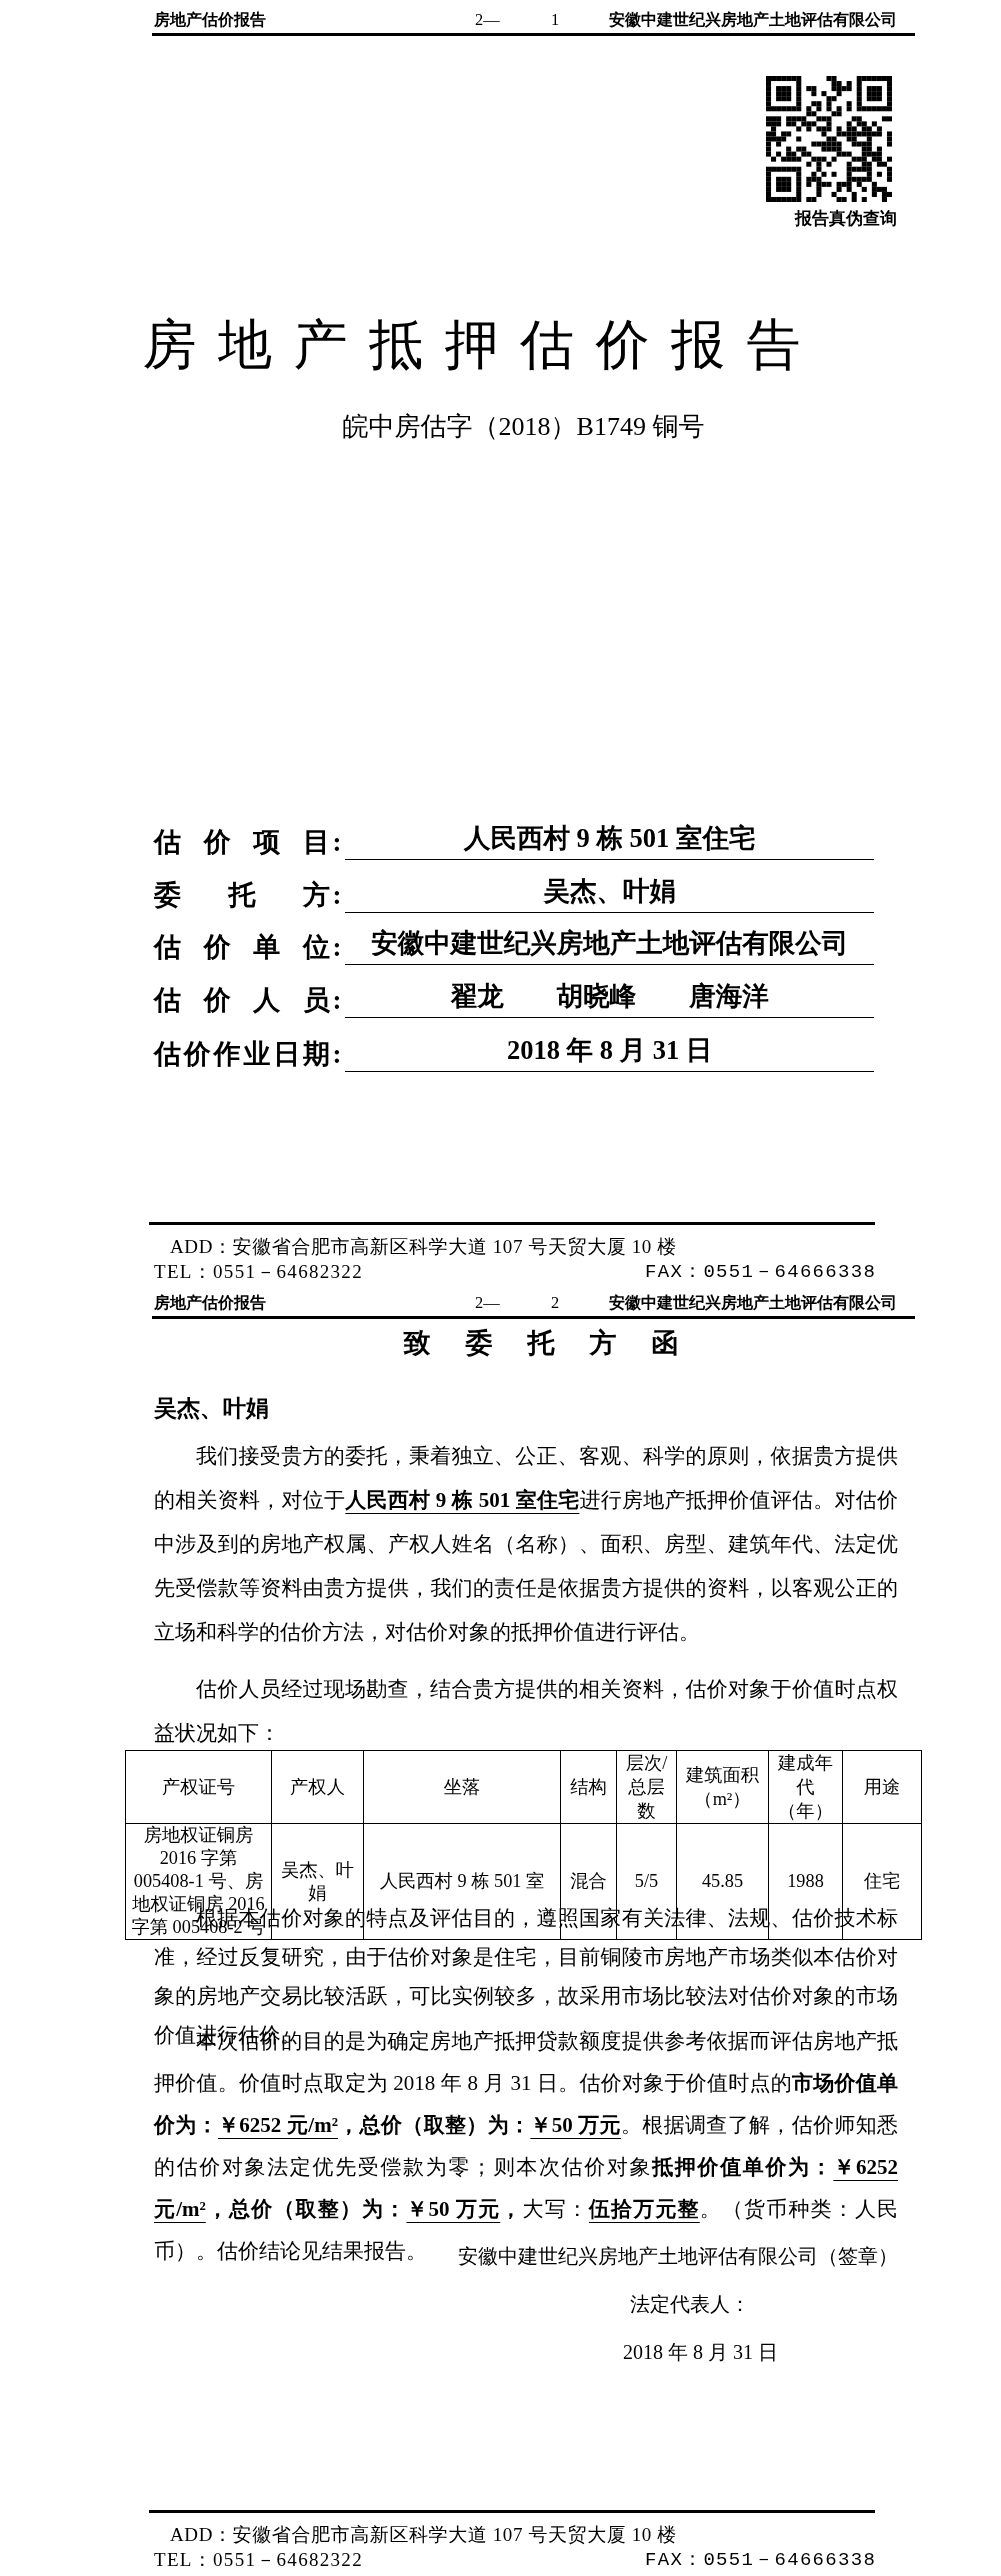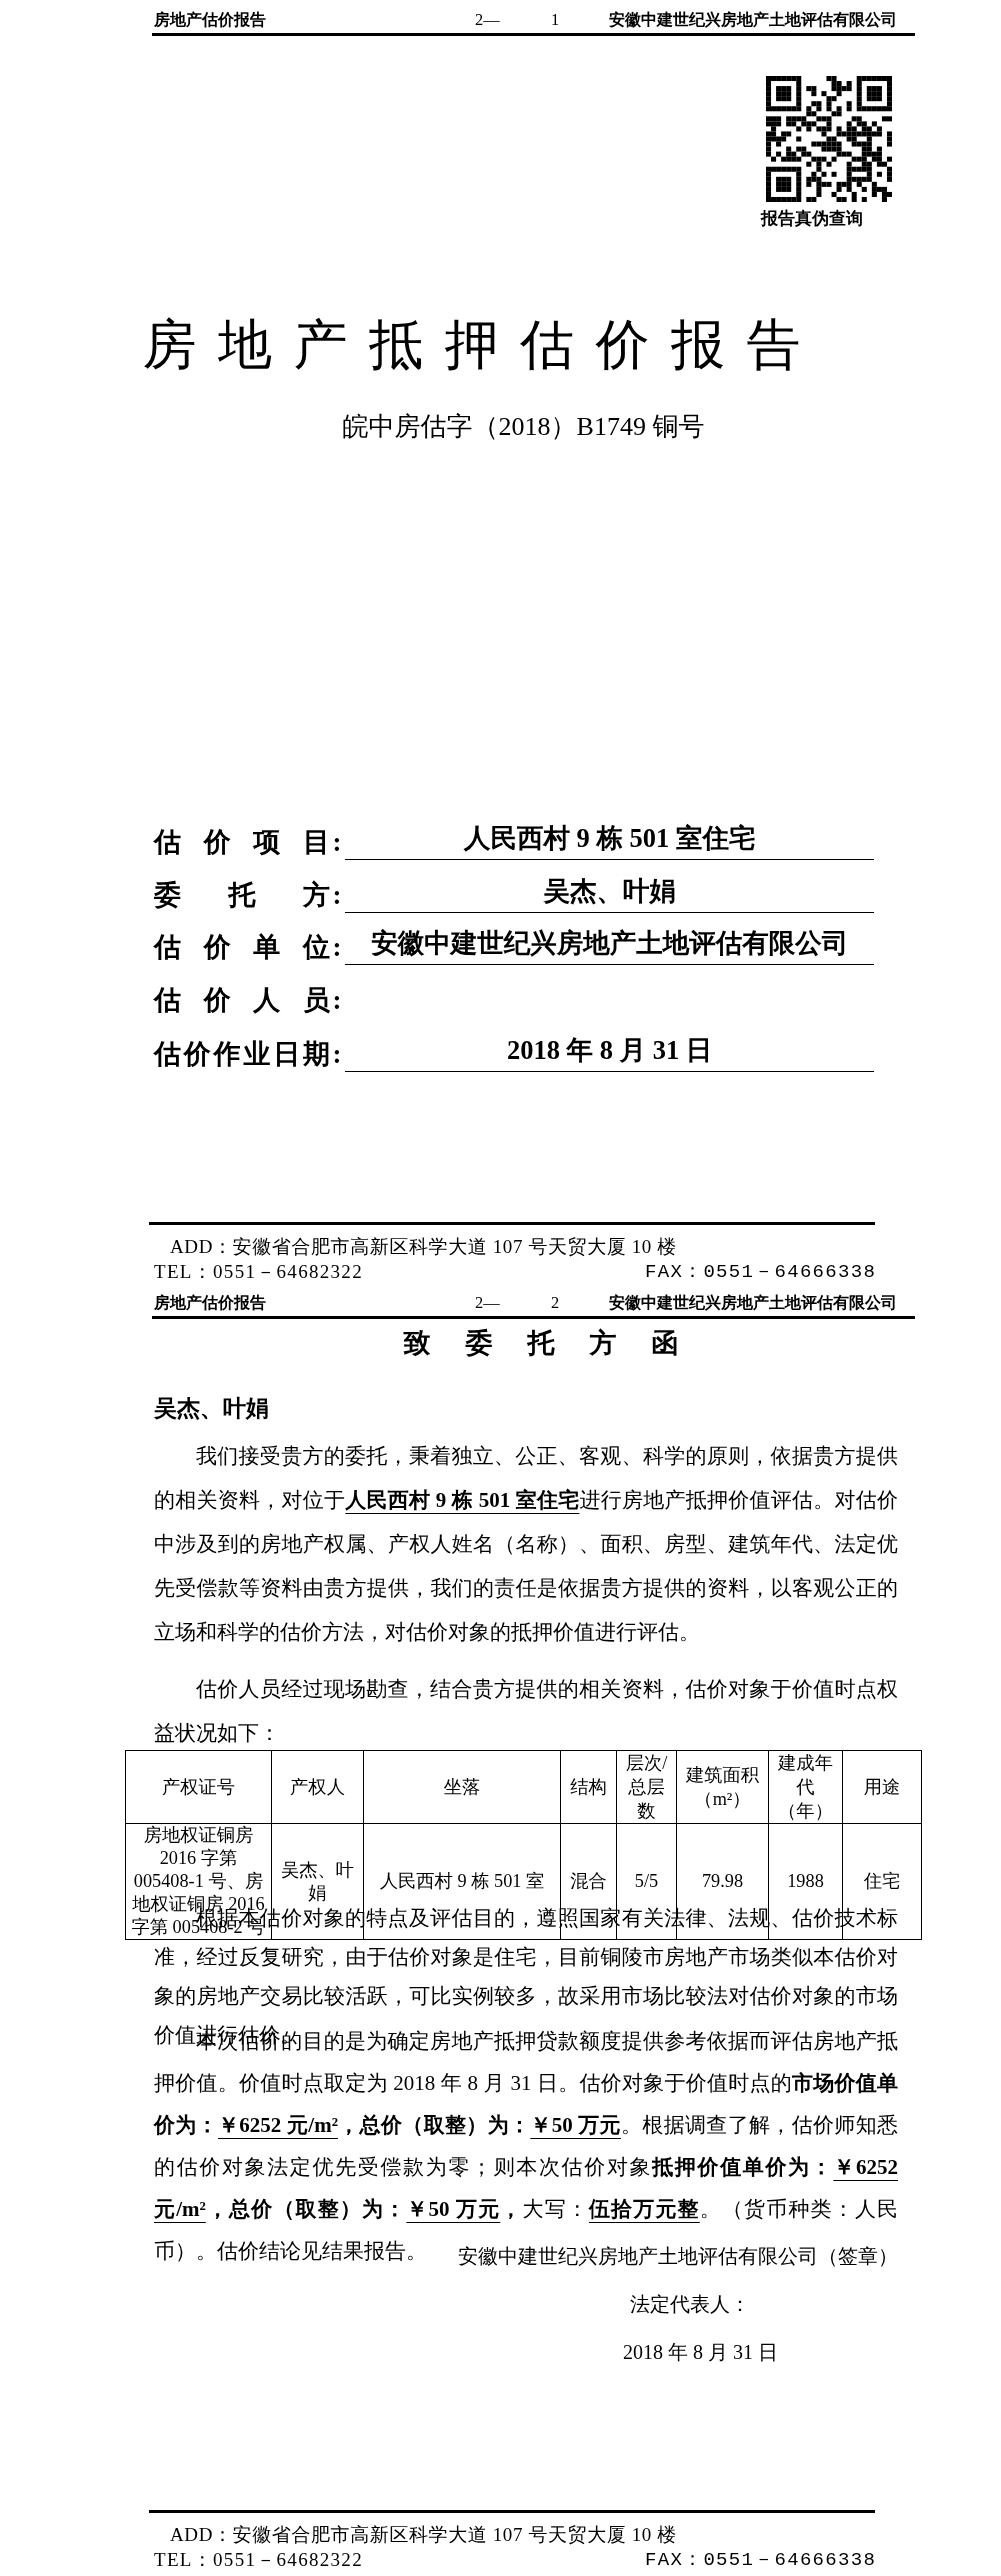--- a/index.html
+++ b/index.html
@@ -21,7 +21,7 @@
   
   .qrbox{position:absolute;left:766px;top:76px;width:126px;height:126px;}
   .qrbox svg{display:block;}
-  .qrcap{position:absolute;left:761px;top:207px;width:136px;text-align:left;
+  .qrcap{position:absolute;left:761px;top:207px;width:136px;text-align:right;
          font-weight:bold;font-size:17px;}
 
   

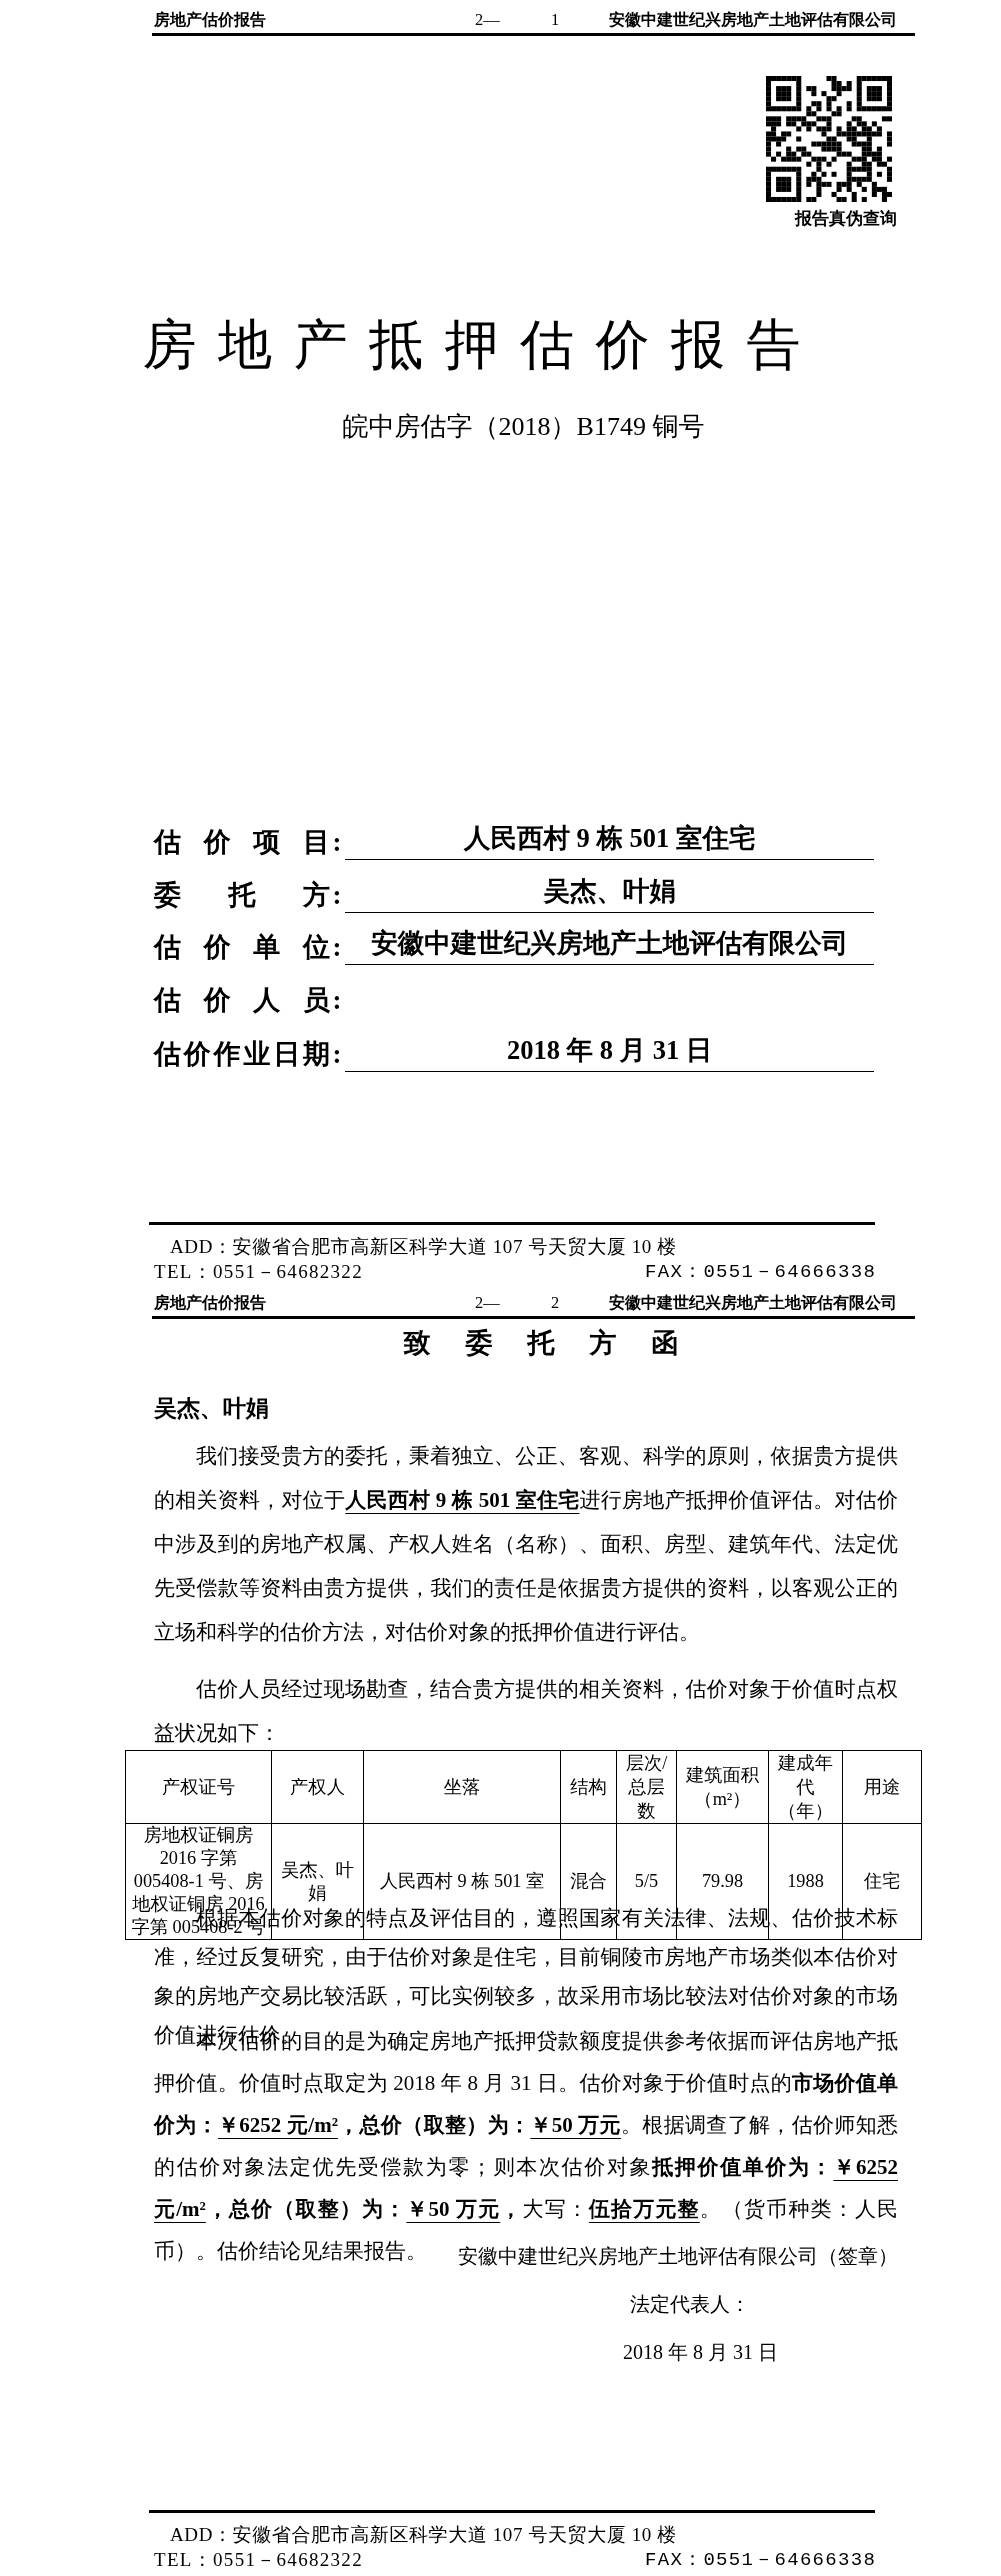--- a/index.html
+++ b/index.html
@@ -415,6 +415,7 @@
 <div class="frow" style="top:981px">
   <span class="flabel">估价人员</span>
     <span class="fcolon">:</span>
+  <span class="fvalue">翟龙　　胡晓峰　　唐海洋</span>
 </div>
 <div class="frow" style="top:1035px">
   <span class="flabel">估价作业日期</span>

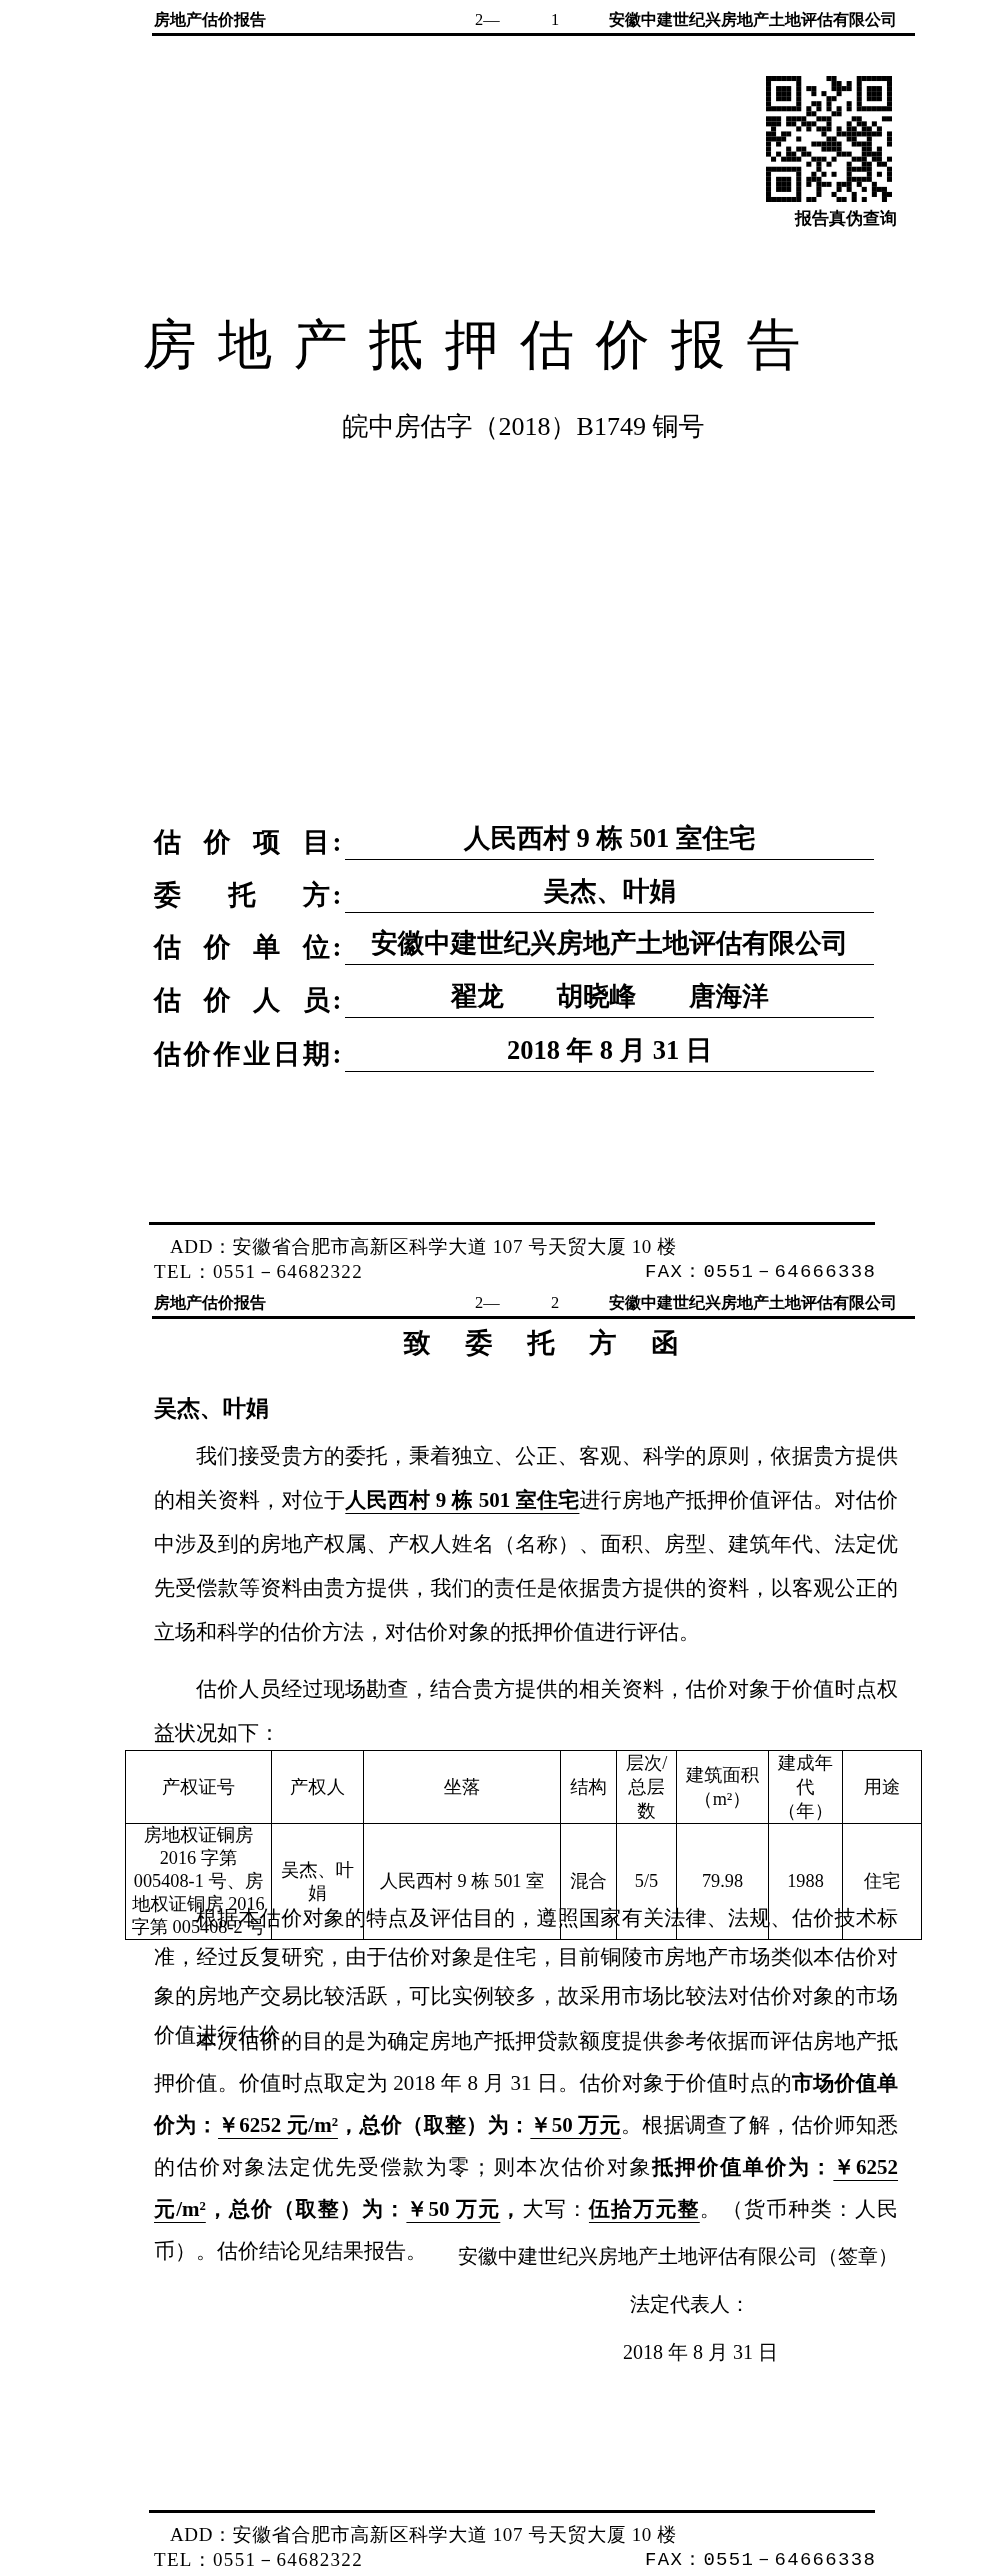--- a/index.html
+++ b/index.html
@@ -477,7 +477,7 @@
           <td>人民西村 9 栋 501 室</td>
           <td>混合</td>
           <td>5/5</td>
-          <td>79.98</td>
+          <td>45.85</td>
           <td>1988</td>
           <td>住宅</td>
         </tr>

